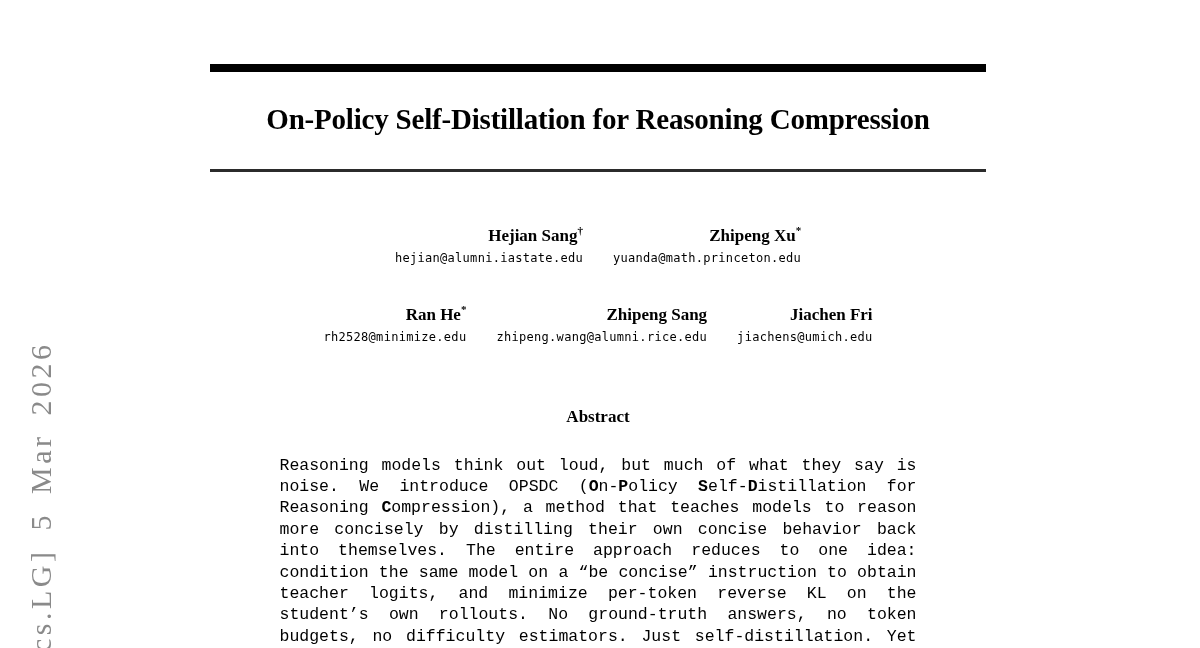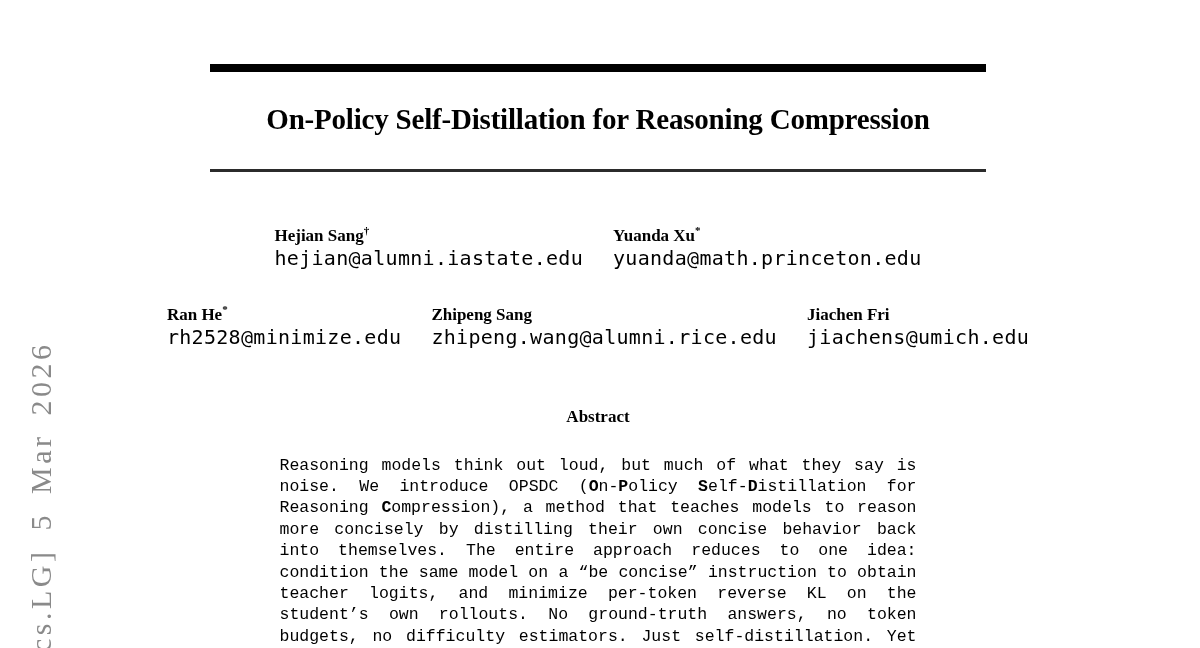--- a/index.html
+++ b/index.html
@@ -31,7 +31,7 @@
   .authors-row { display: flex; justify-content: center; gap: 30px; }
   .authors-row.row1 { margin-top: 52px; }
   .authors-row.row2 { margin-top: 34px; }
-  .author { text-align: left; }
+  .author { text-align: right; }
   .author-name { font-weight: bold; font-size: 17px; line-height: 23px; }
   .author-name sup { font-size: 11px; line-height: 0; }
   .author-email {

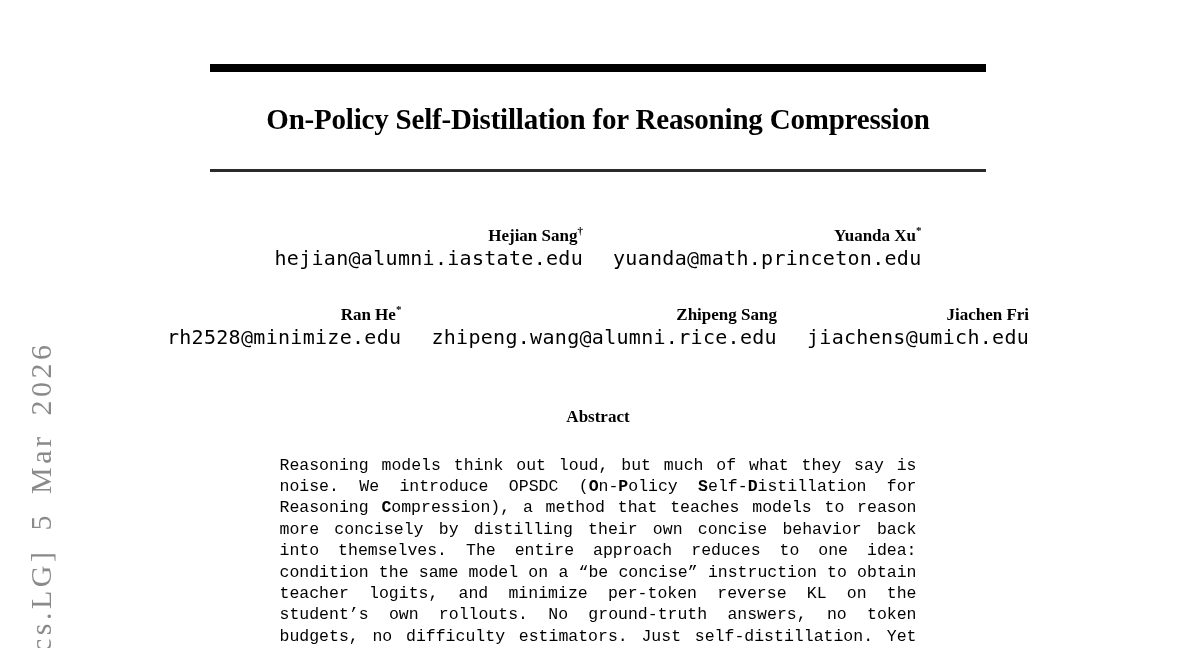--- a/index.html
+++ b/index.html
@@ -95,7 +95,7 @@
         <div class="author-email">hejian@alumni.iastate.edu</div>
       </div>
       <div class="author">
-        <div class="author-name"><span>Yuanda Xu</span><sup>*</sup></div>
+        <div class="author-name"><span>Zhipeng Xu</span><sup>*</sup></div>
         <div class="author-email">yuanda@math.princeton.edu</div>
       </div>
     </div>

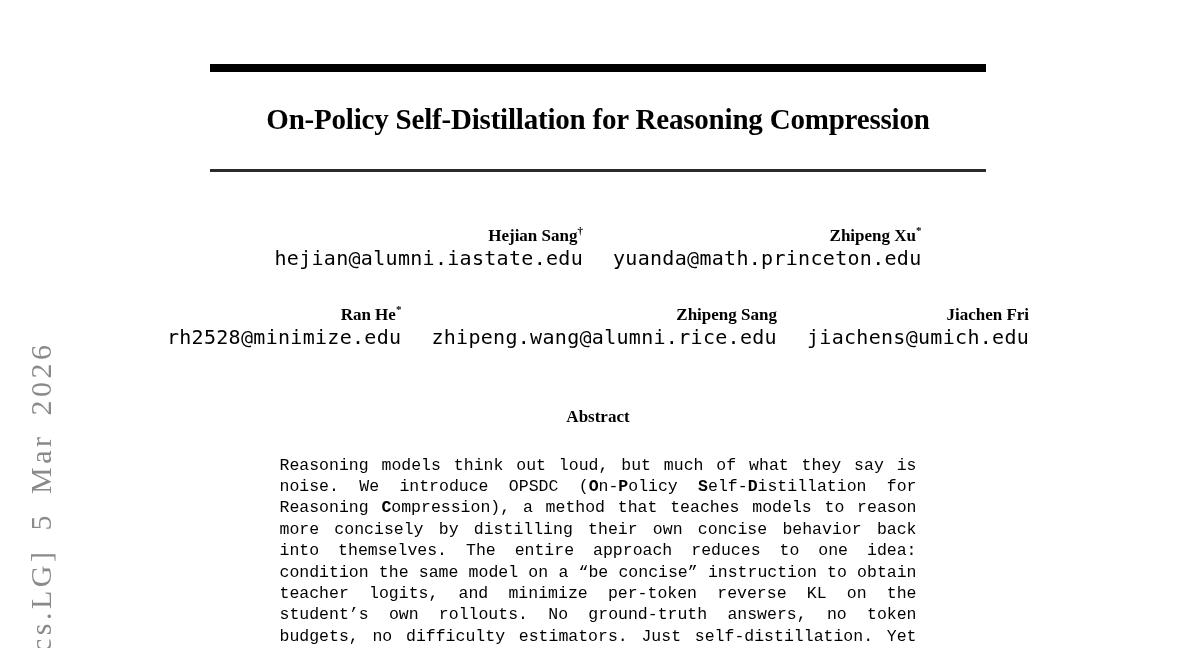--- a/index.html
+++ b/index.html
@@ -36,7 +36,7 @@
   .author-name sup { font-size: 11px; line-height: 0; }
   .author-email {
     font-family: "DejaVu Sans Mono", "Liberation Mono", monospace;
-    font-size: 20px;
+    font-size: 12px;
     line-height: 21px;
     letter-spacing: 0.3px;
     margin-top: 1px;

